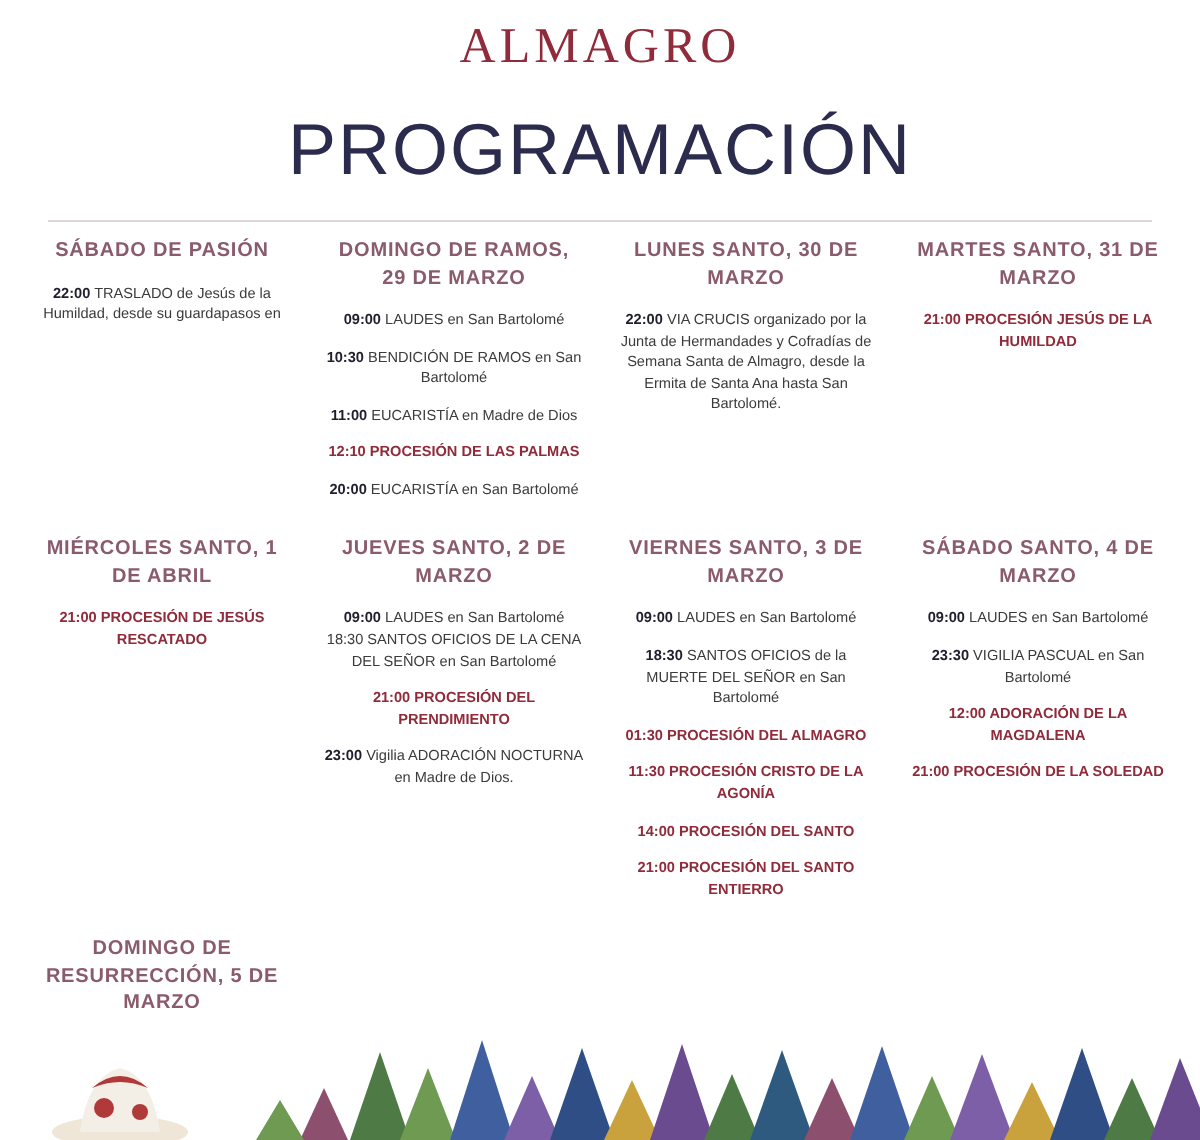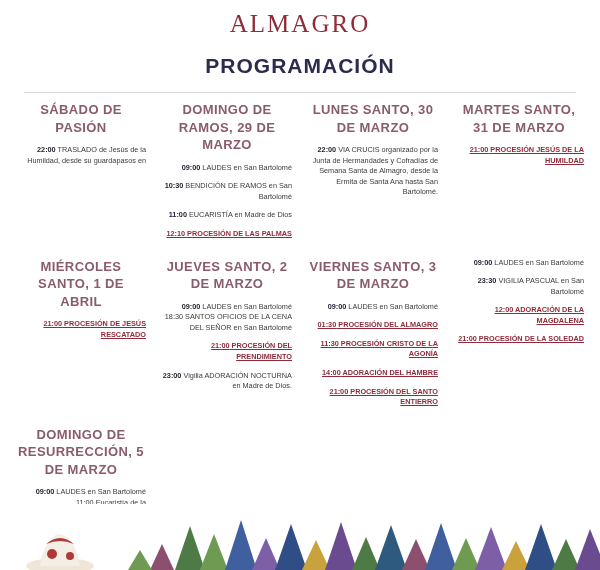--- a/index.html
+++ b/index.html
@@ -36,8 +36,8 @@
   }
   .title-programacion {
     font-family: "Liberation Sans", sans-serif;
-    font-size: 21px;
-    font-weight: bold;
+    font-size: 36px;
+    font-weight: normal;
     letter-spacing: 1px;
     color: #2b2b4d;
     margin-top: 16px;

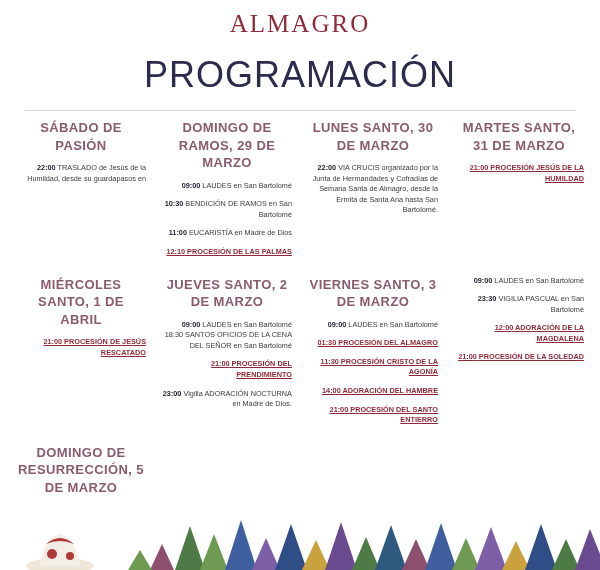--- a/index.html
+++ b/index.html
@@ -60,7 +60,7 @@
     padding: 0 8px 10px 8px;
   }
   .col-head {
-    font-size: 13px;
+    font-size: 10px;
     font-weight: bold;
     color: #8a5b6b;
     text-align: center;

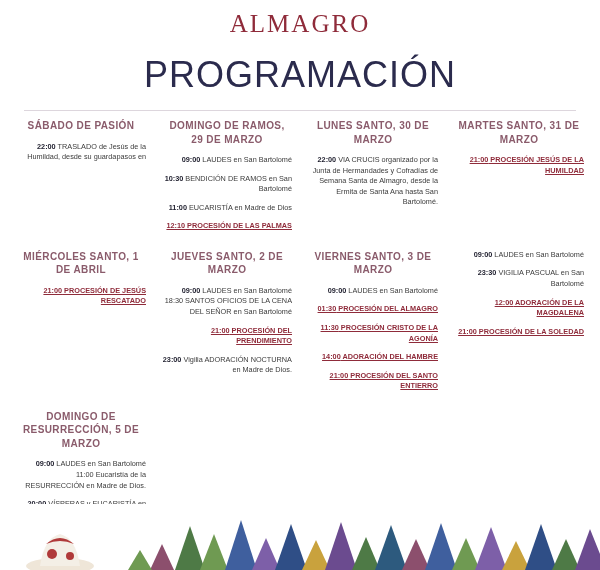--- a/index.html
+++ b/index.html
@@ -73,7 +73,7 @@
     font-size: 7.3px;
     line-height: 1.45;
     color: #3b3b3b;
-    text-align: right;
+    text-align: center;
     margin-bottom: 8px;
   }
   .ev .t {

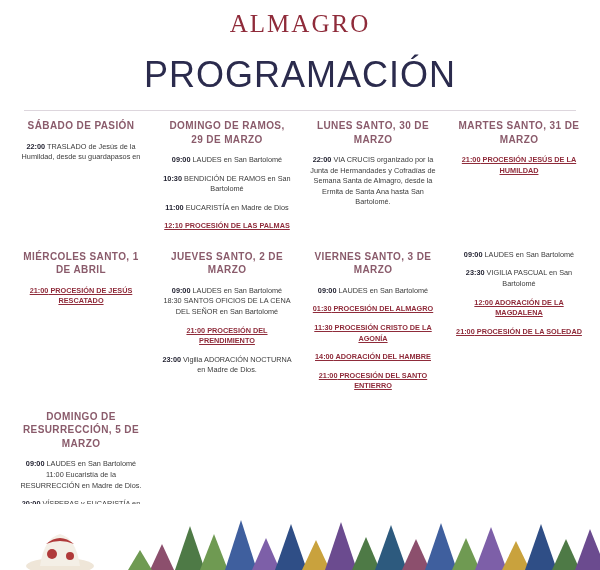--- a/index.html
+++ b/index.html
@@ -83,7 +83,6 @@
   .ev.em {
     color: #8f2b3a;
     font-weight: bold;
-    text-decoration: underline;
   }
   .ev.em .t { color: #8f2b3a; }
   

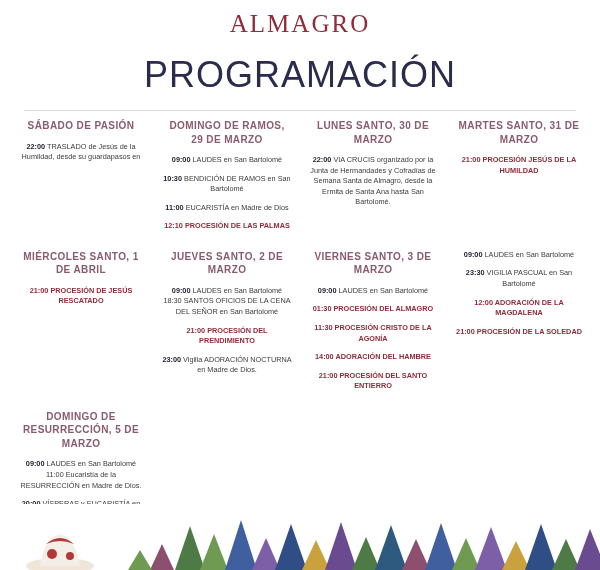--- a/index.html
+++ b/index.html
@@ -119,6 +119,7 @@
         <div class="ev"><span class="t">10:30</span><span> BENDICIÓN DE RAMOS en San Bartolomé</span></div>
         <div class="ev"><span class="t">11:00</span><span> EUCARISTÍA en Madre de Dios</span></div>
         <div class="ev em"><span class="t">12:10</span><span> PROCESIÓN DE LAS PALMAS</span></div>
+        <div class="ev"><span class="t">20:00</span><span> EUCARISTÍA en San Bartolomé</span></div>
       </div>
       <div class="col">
         <div class="col-head">LUNES SANTO, 30 DE MARZO</div>

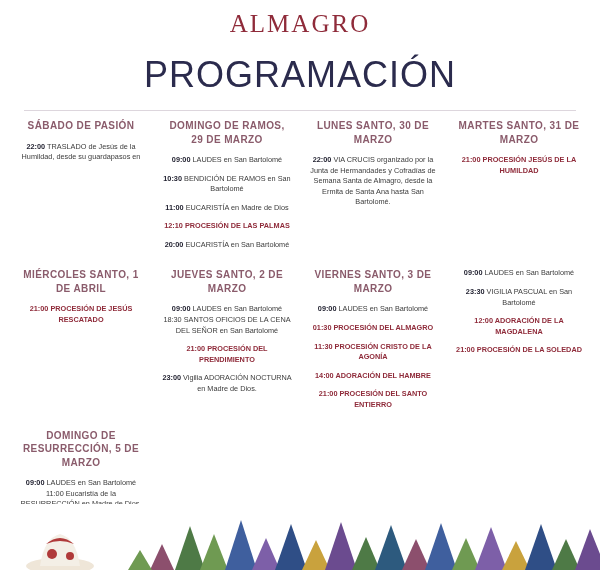--- a/index.html
+++ b/index.html
@@ -148,6 +148,7 @@
         <div class="ev em"><span class="t">21:00</span><span> PROCESIÓN DEL SANTO ENTIERRO</span></div>
       </div>
       <div class="col">
+        <div class="col-head">SÁBADO SANTO, 4 DE MARZO</div>
         <div class="ev"><span class="t">09:00</span><span> LAUDES en San Bartolomé</span></div>
         <div class="ev"><span class="t">23:30</span><span> VIGILIA PASCUAL en San Bartolomé</span></div>
         <div class="ev em"><span class="t">12:00</span><span> ADORACIÓN DE LA MAGDALENA</span></div>

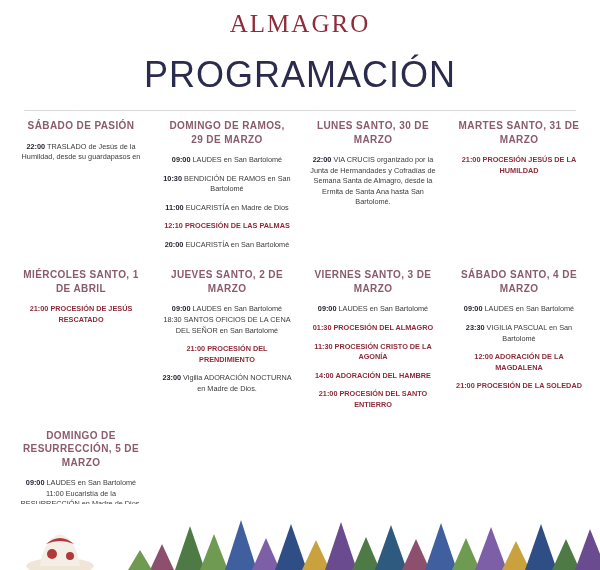--- a/index.html
+++ b/index.html
@@ -142,6 +142,7 @@
       <div class="col">
         <div class="col-head">VIERNES SANTO, 3 DE MARZO</div>
         <div class="ev"><span class="t">09:00</span><span> LAUDES en San Bartolomé</span></div>
+        <div class="ev"><span class="t">18:30</span><span> SANTOS OFICIOS de la MUERTE DEL SEÑOR en San Bartolomé</span></div>
         <div class="ev em"><span class="t">01:30</span><span> PROCESIÓN DEL ALMAGRO</span></div>
         <div class="ev em"><span class="t">11:30</span><span> PROCESIÓN CRISTO DE LA AGONÍA</span></div>
         <div class="ev em"><span class="t">14:00</span><span> ADORACIÓN DEL HAMBRE</span></div>

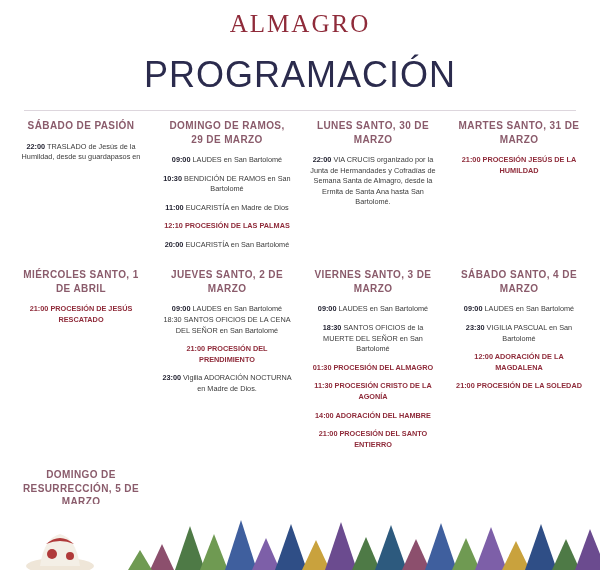--- a/index.html
+++ b/index.html
@@ -145,7 +145,7 @@
         <div class="ev"><span class="t">18:30</span><span> SANTOS OFICIOS de la MUERTE DEL SEÑOR en San Bartolomé</span></div>
         <div class="ev em"><span class="t">01:30</span><span> PROCESIÓN DEL ALMAGRO</span></div>
         <div class="ev em"><span class="t">11:30</span><span> PROCESIÓN CRISTO DE LA AGONÍA</span></div>
-        <div class="ev em"><span class="t">14:00</span><span> ADORACIÓN DEL HAMBRE</span></div>
+        <div class="ev em"><span class="t">14:00</span><span> PROCESIÓN DEL SANTO</span></div>
         <div class="ev em"><span class="t">21:00</span><span> PROCESIÓN DEL SANTO ENTIERRO</span></div>
       </div>
       <div class="col">

